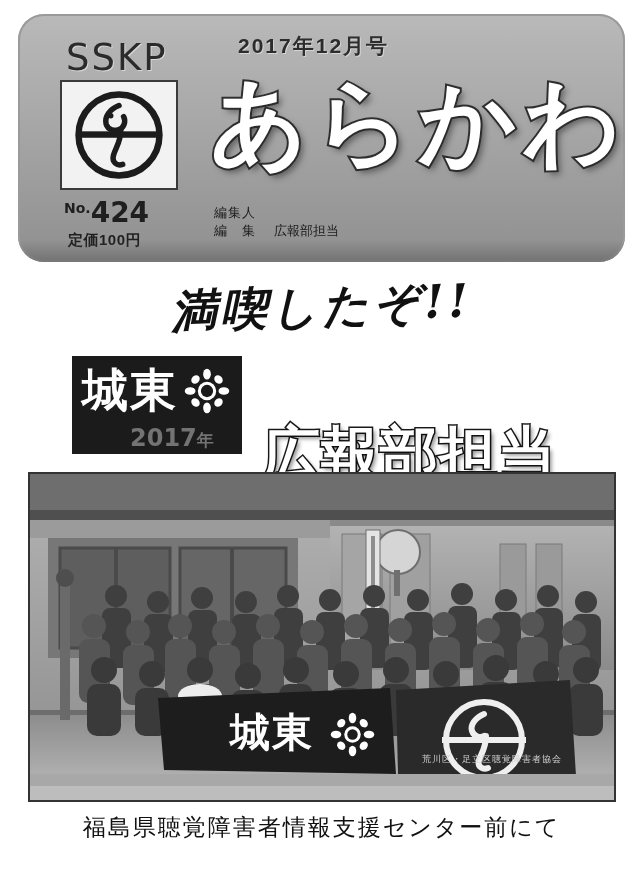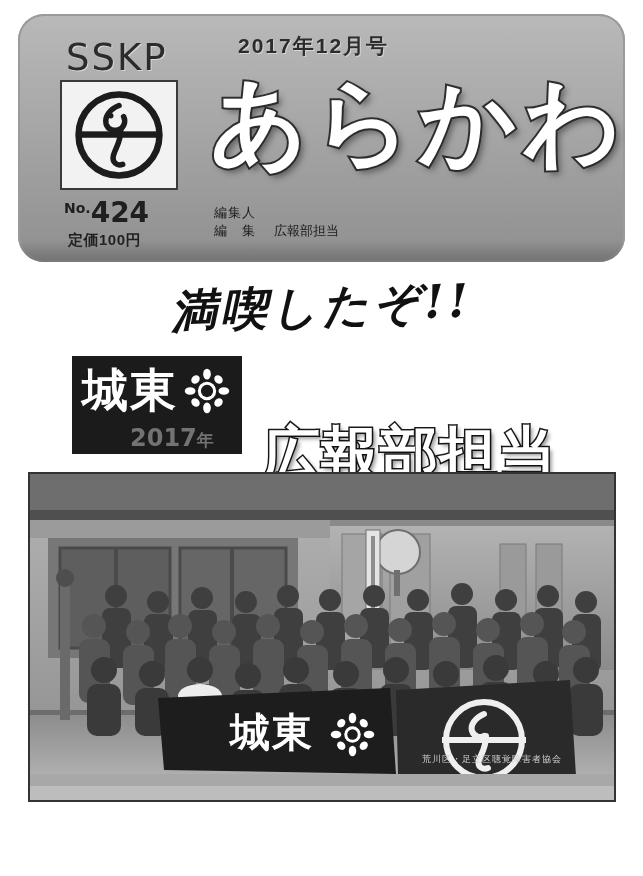--- a/index.html
+++ b/index.html
@@ -470,6 +470,7 @@
     </svg>
   </div>
 
+  <div class="caption">福島県聴覚障害者情報支援センター前にて</div>
 
 </div>
 

